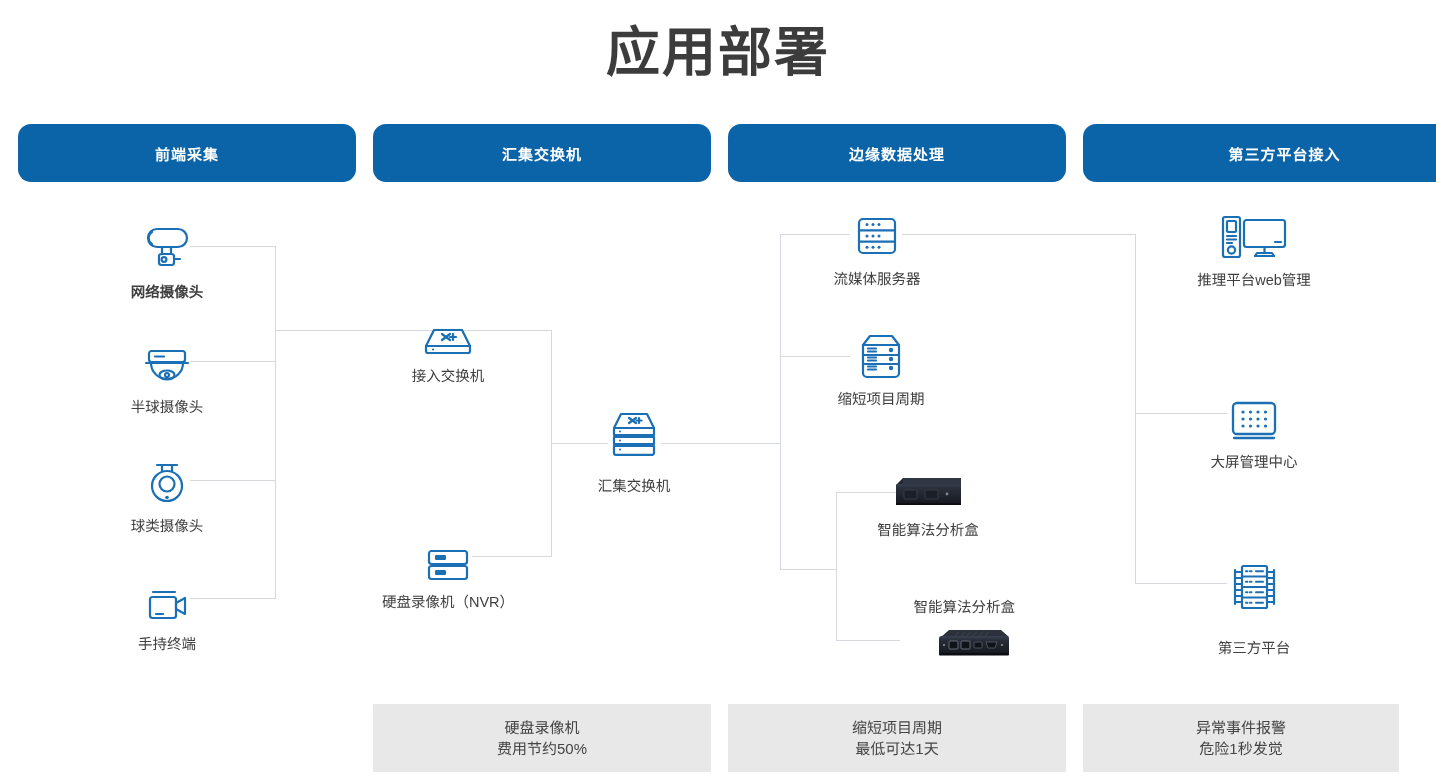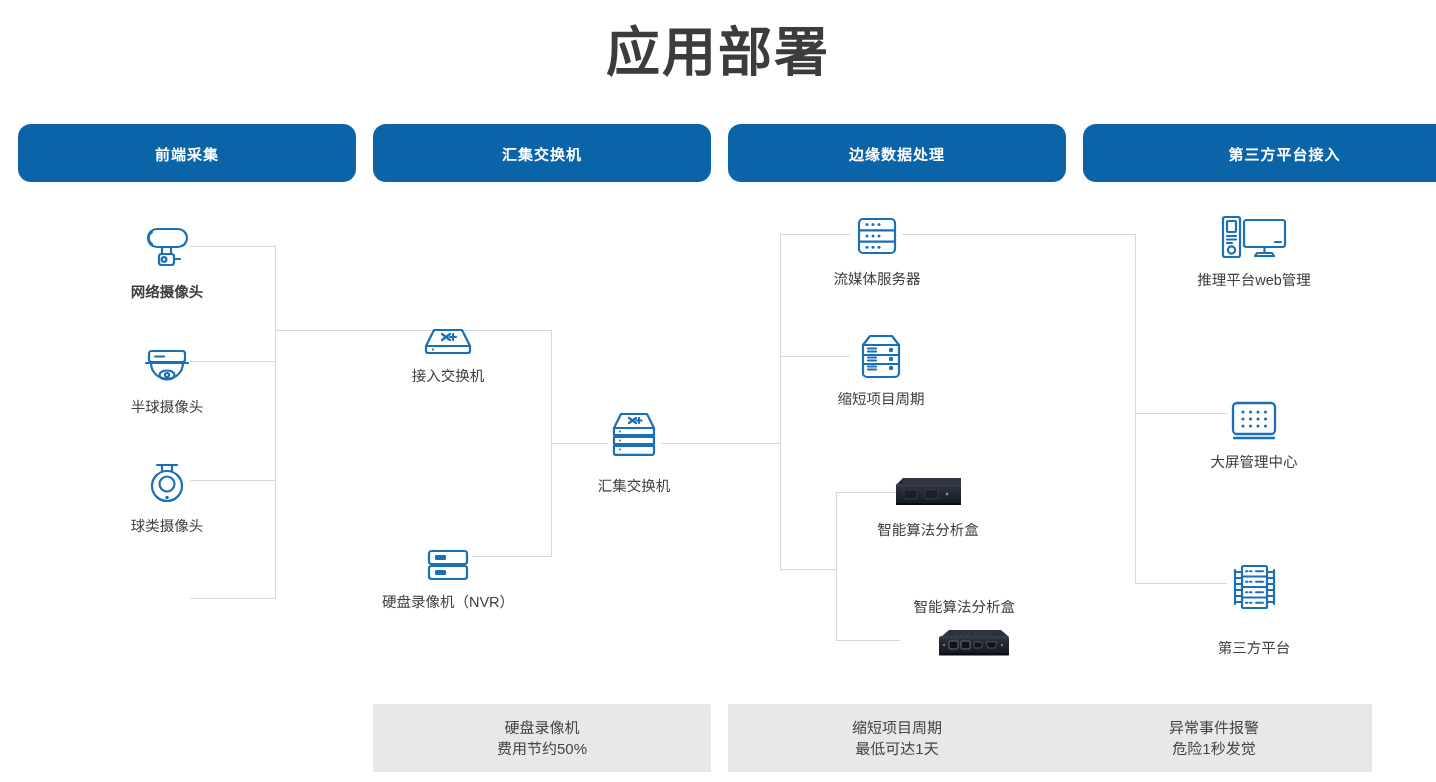--- a/index.html
+++ b/index.html
@@ -181,6 +181,19 @@
     <div class="node-label">球类摄像头</div>
   </div>
 
+  <div class="node" style="left:82px;top:570px;">
+    <div class="icon-wrap">
+      <svg width="58" height="42" viewBox="0 0 58 42">
+        <g fill="none" stroke="#1a6fb5" stroke-width="2.2" stroke-linecap="round" stroke-linejoin="round">
+          <path d="M15 8 h22"></path>
+          <rect x="12" y="13" width="26" height="21" rx="2.5"></rect>
+          <path d="M38 19 l9 -5 v16 l-9 -5 z"></path>
+          <path d="M18 30 h7"></path>
+        </g>
+      </svg>
+    </div>
+    <div class="node-label">手持终端</div>
+  </div>
 
   <div class="node" style="left:363px;top:302px;">
     <div class="icon-wrap">

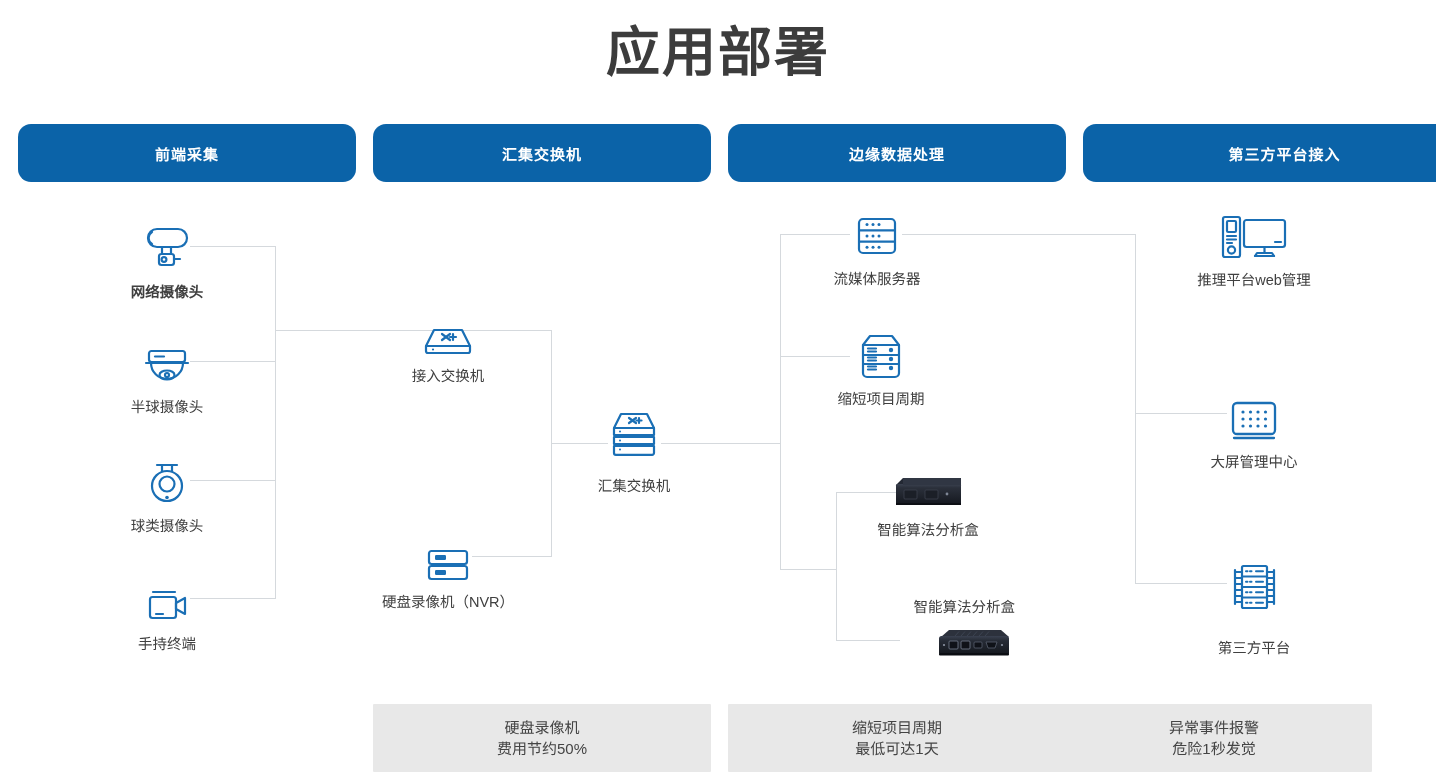--- a/index.html
+++ b/index.html
@@ -455,7 +455,7 @@
       <div>最低可达1天</div>
     </div>
   </div>
-  <div class="col-footer" style="left:1056px;top:704px;width:316px;">
+  <div class="col-footer" style="left:1083px;top:704px;width:316px;">
     <div>
       <div>异常事件报警</div>
       <div>危险1秒发觉</div>

